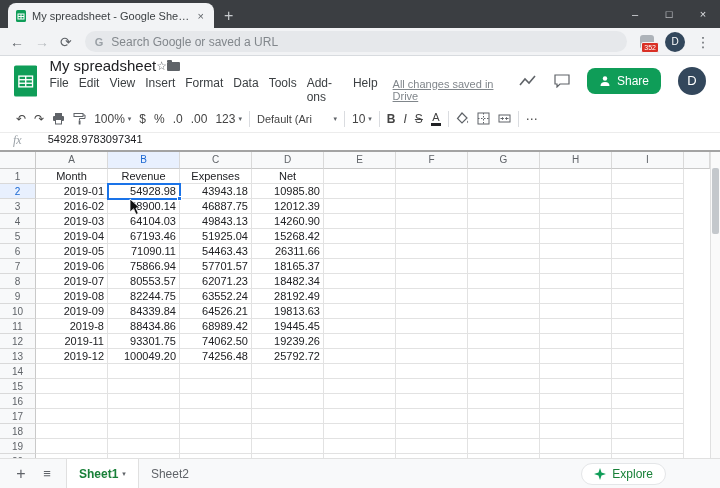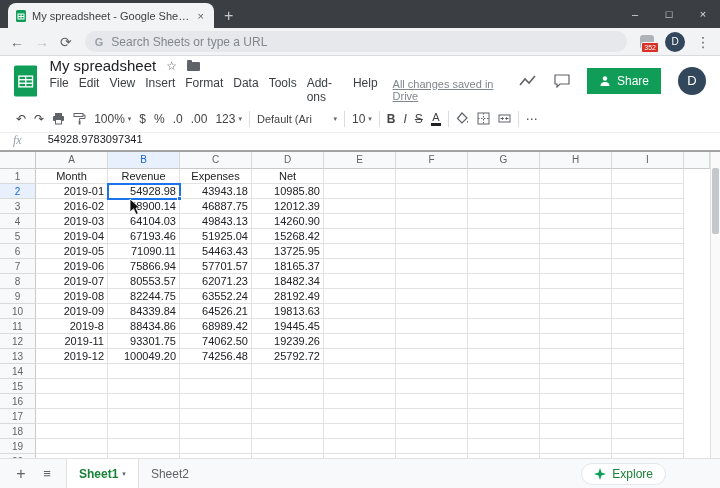--- a/index.html
+++ b/index.html
@@ -122,7 +122,7 @@
     <span class="nav-ic">⟳</span>
     <div class="omnibox">
       <span class="g-ic">G</span>
-      <span class="omni-ph">Search Sheets or type a URL</span>
+      <span class="omni-ph">Search Google or saved a URL</span>
     </div>
     <span class="ext">
       <span class="ext-badge">352</span>

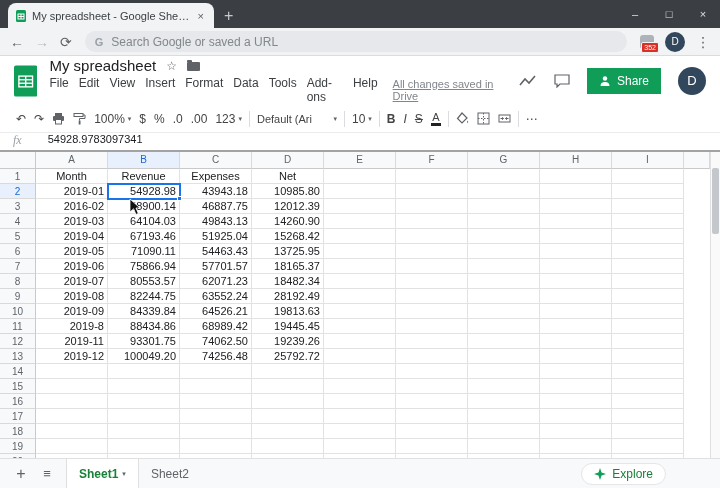--- a/index.html
+++ b/index.html
@@ -30,7 +30,7 @@
   
   .appheader{height:49px;background:#fff;display:flex;align-items:center;padding:0 14px}
   .head-main{margin-left:12px;display:flex;flex-direction:column;justify-content:center;gap:2px}
-  .title-row{display:flex;align-items:center;gap:10px}
+  .title-row{display:flex;align-items:center;}
   .doc-title{font-size:15px;color:#202124}
   .star{color:#5f6368;font-size:12px}
   .folder{width:13px;height:9px;background:#5f6368;border-radius:1px;position:relative;margin-top:2px}

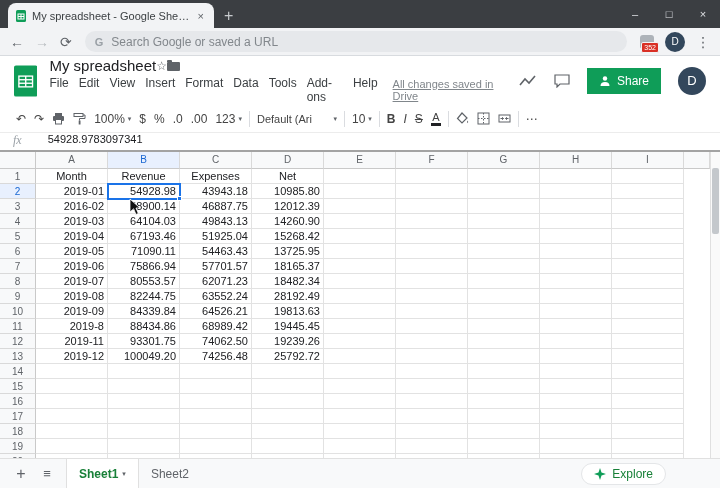--- a/index.html
+++ b/index.html
@@ -41,7 +41,7 @@
   .menu-item:first-child{padding-left:0}
   .save-status{margin-left:10px;font-size:11px;color:#80868b;text-decoration:underline}
   .head-right{margin-left:auto;display:flex;align-items:center;gap:17px}
-  .share-btn{height:26px;background:#0f9d58;border-radius:0;color:#fff;font-size:12px;display:flex;align-items:center;gap:6px;padding:0 12px}
+  .share-btn{height:26px;background:#0f9d58;border-radius:8px;color:#fff;font-size:12px;display:flex;align-items:center;gap:6px;padding:0 12px}
   .avatar-lg{width:28px;height:28px;border-radius:50%;background:#33475c;color:#fff;font-size:13px;display:flex;align-items:center;justify-content:center}
 
   

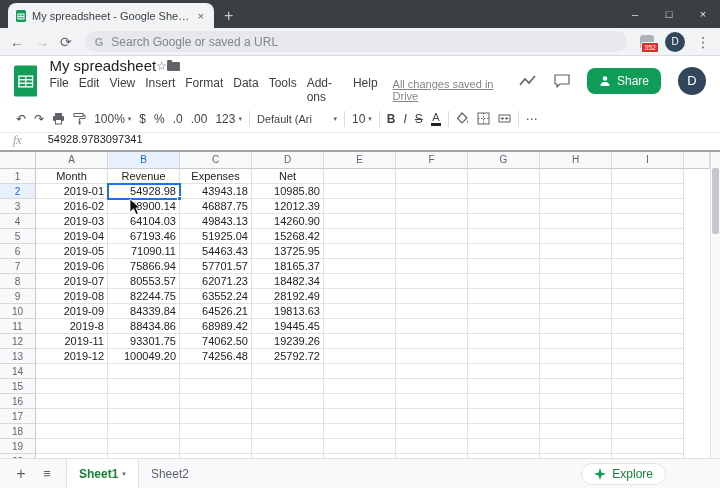--- a/index.html
+++ b/index.html
@@ -334,7 +334,7 @@
           <div class="cell right">2019-05</div>
           <div class="cell right">71090.11</div>
           <div class="cell right">54463.43</div>
-          <div class="cell right">13725.95</div>
+          <div class="cell right">26311.66</div>
           <div class="cell right"></div>
           <div class="cell right"></div>
           <div class="cell right"></div>

